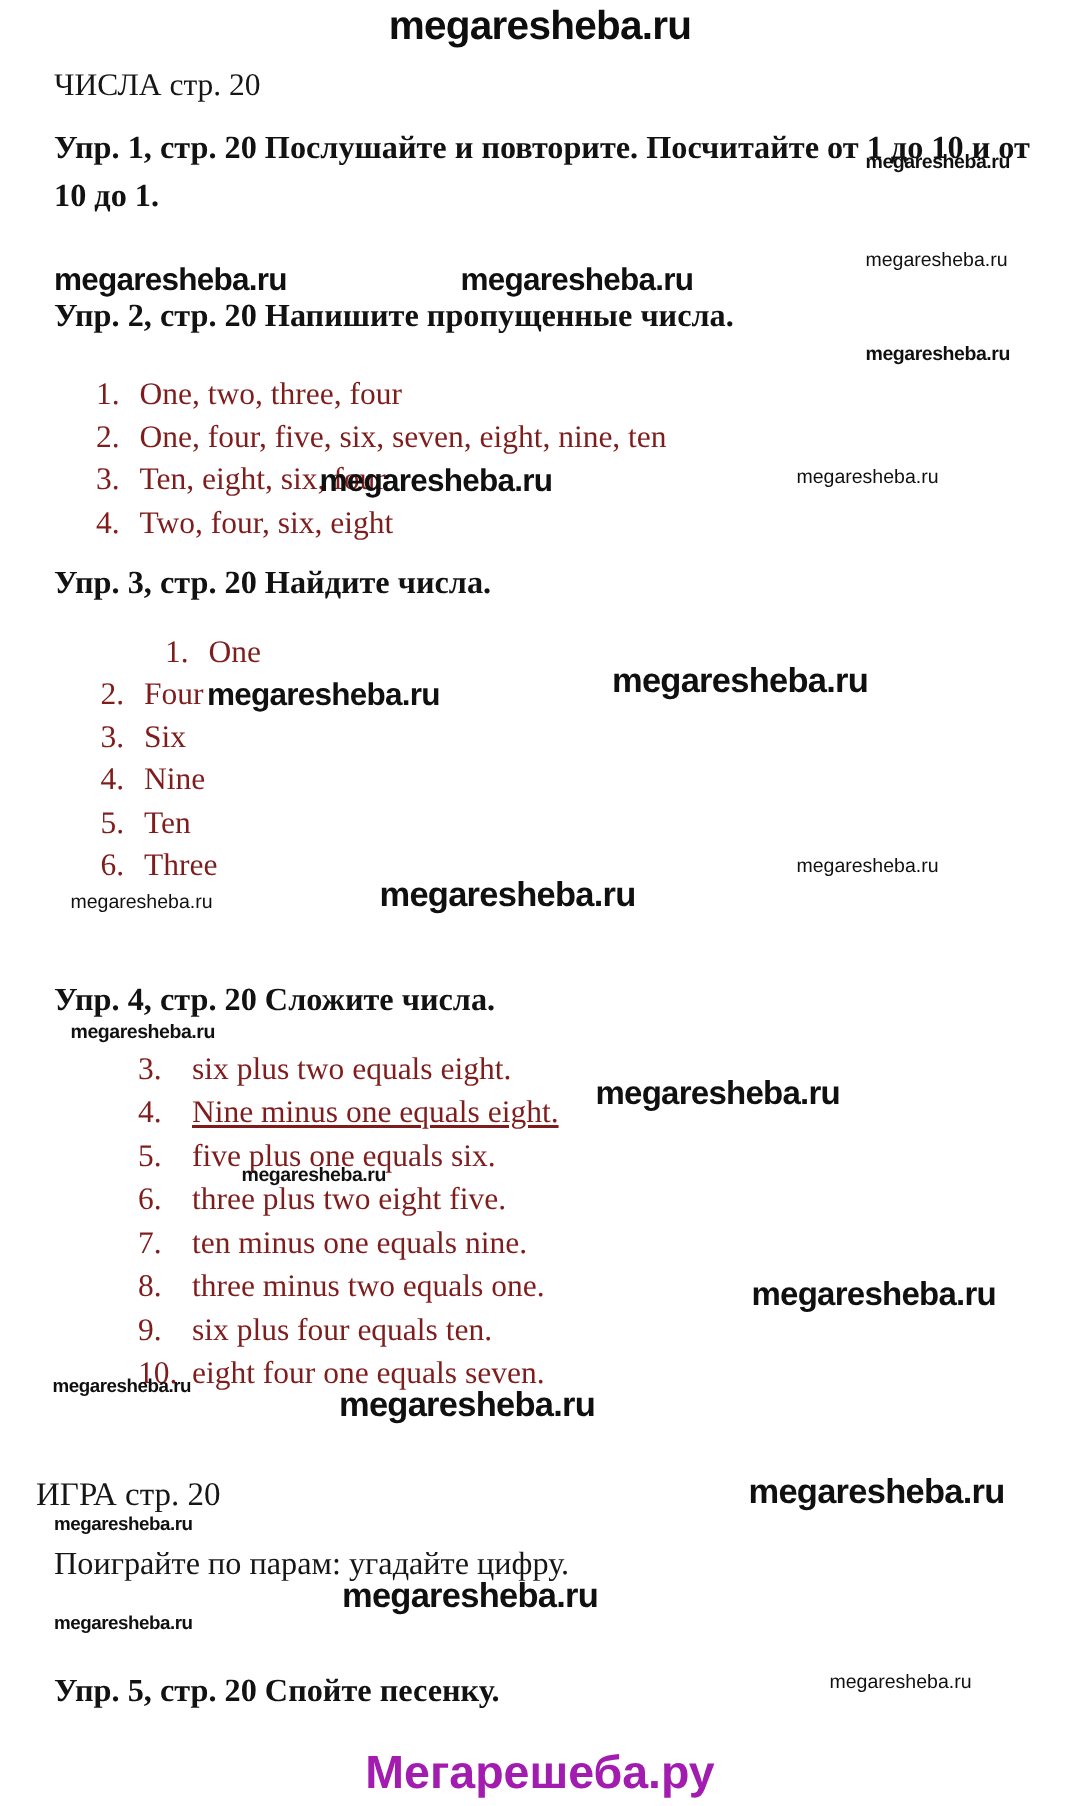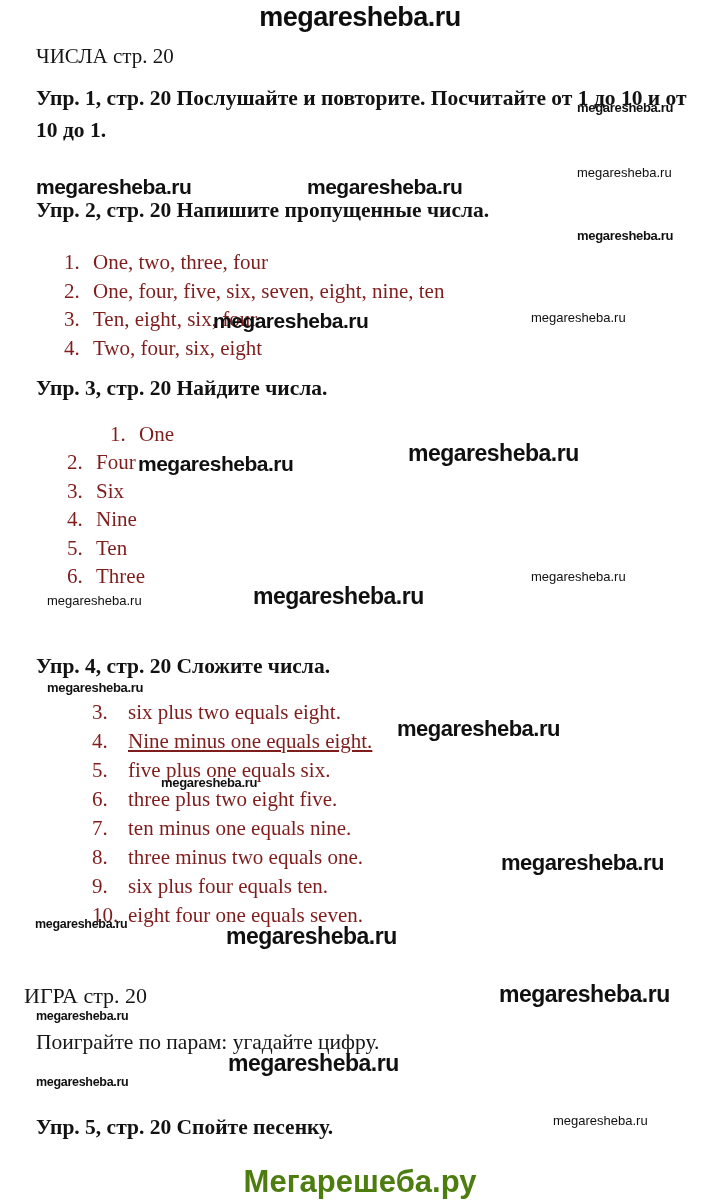--- a/index.html
+++ b/index.html
@@ -23,7 +23,7 @@
   .site-header{left:0;right:0;top:2px;text-align:center;font-family:"Liberation Sans", sans-serif;
     font-size:27px;font-weight:700;color:#0e0e0e;letter-spacing:-0.5px;}
   .site-footer{left:0;right:0;top:1164px;text-align:center;font-family:"Liberation Sans", sans-serif;
-    font-size:31px;font-weight:700;color:#4d7c0f;}
+    font-size:31px;font-weight:700;color:#a21caf;}
   
   .li{position:absolute;font-size:21px;color:#7f1d1d;}
   .li .num{display:inline-block;width:29px;}

